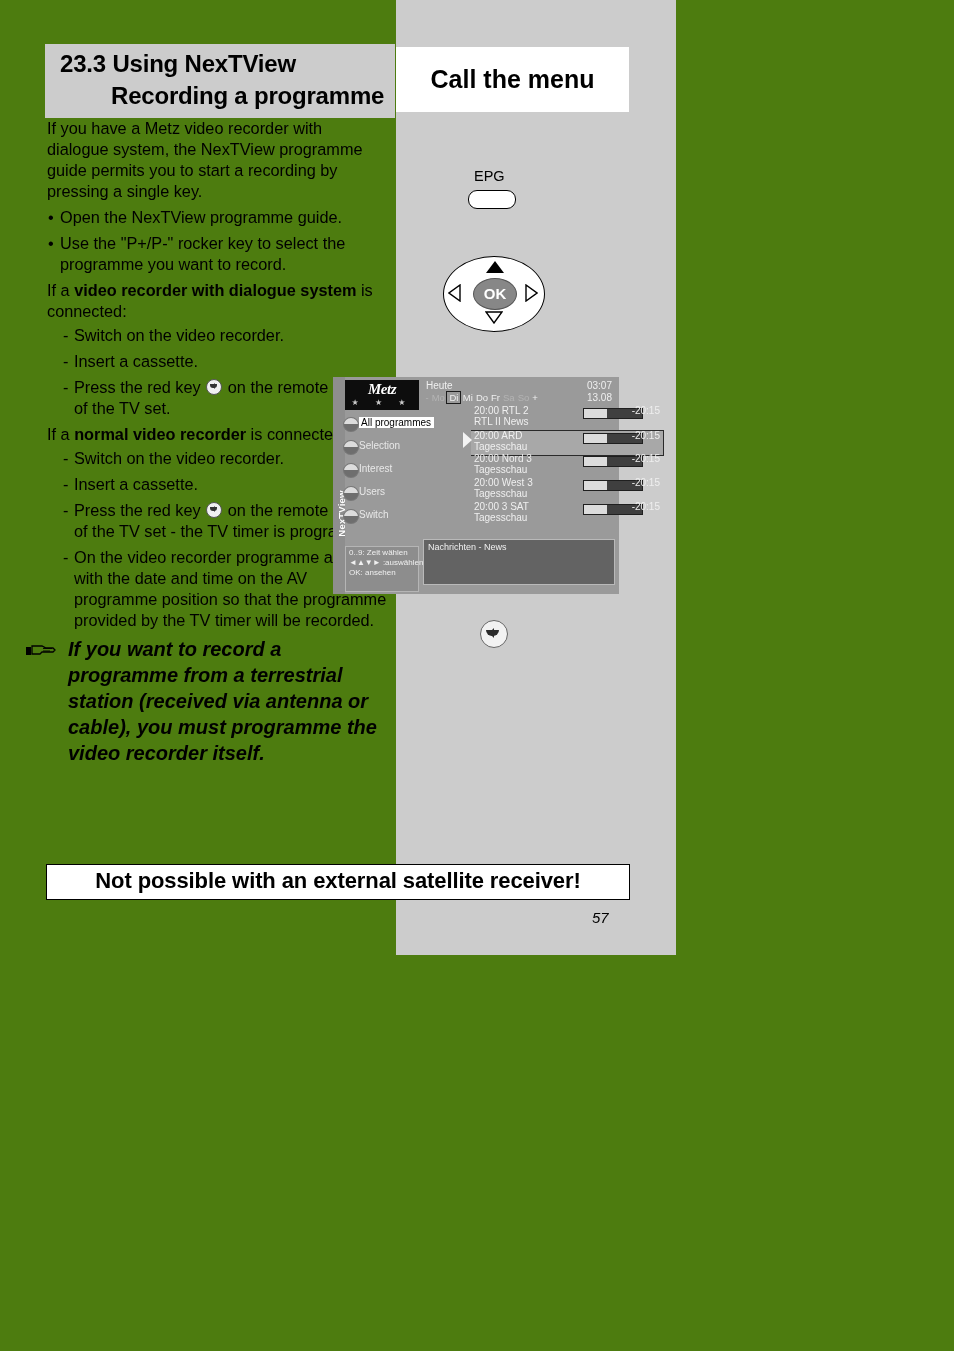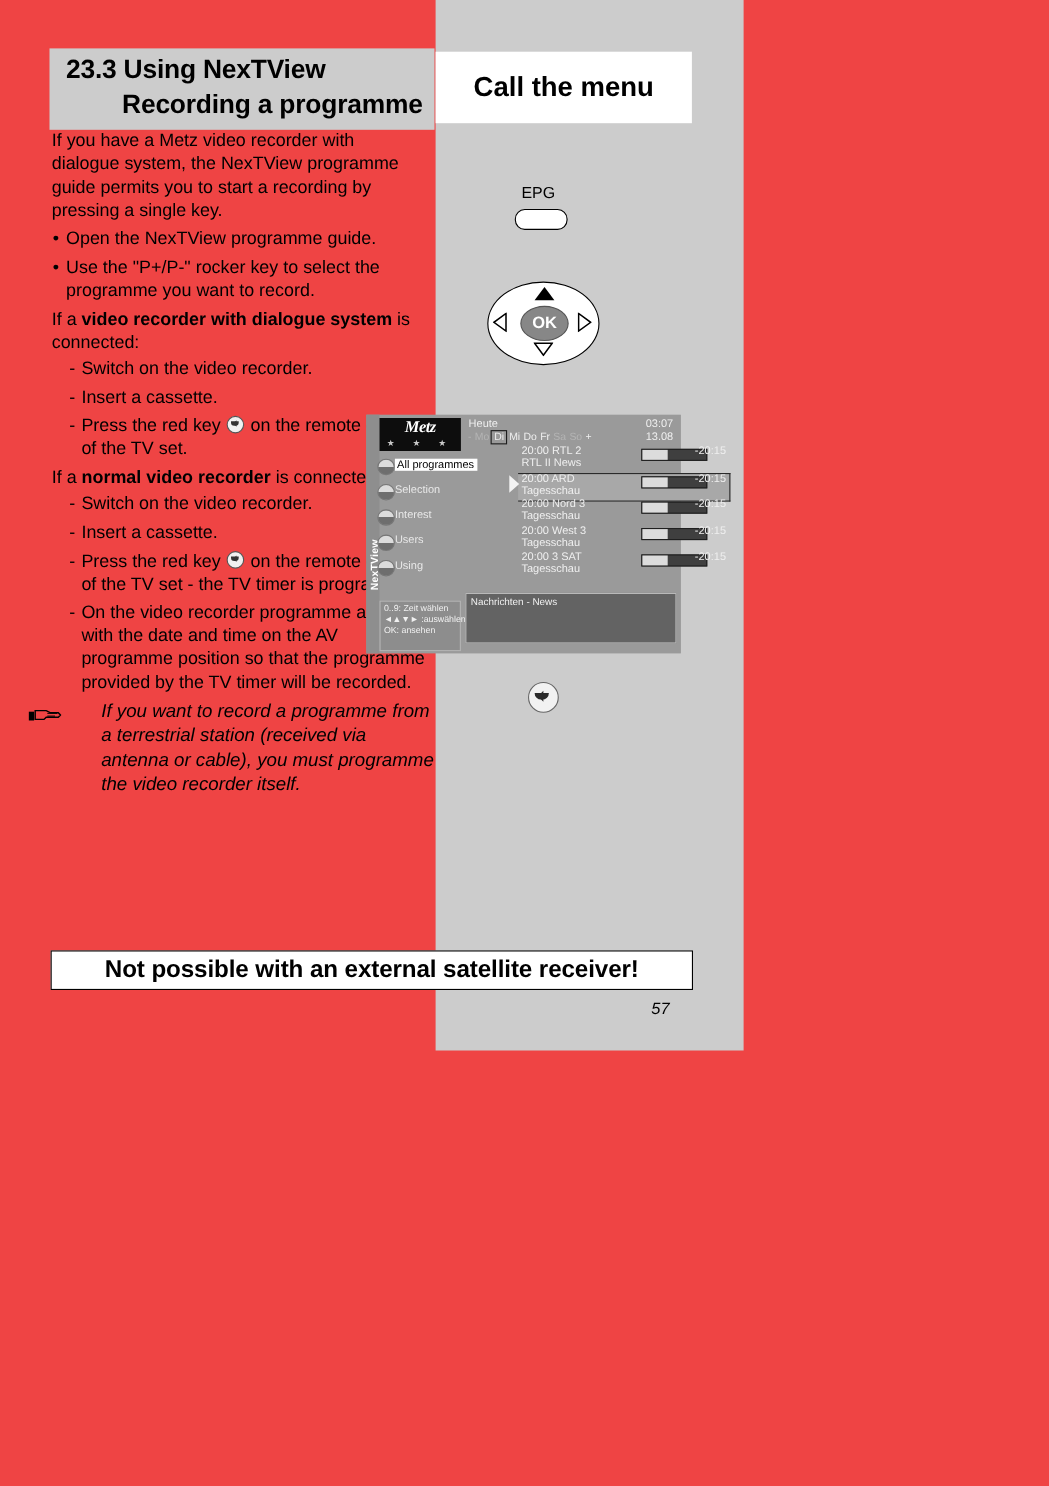--- a/index.html
+++ b/index.html
@@ -7,7 +7,7 @@
        font-family:"Liberation Sans", sans-serif;color:#000;}
 
   
-  #page{position:absolute;left:0;top:0;width:954px;height:1351px;background:#ef4444;overflow:hidden;}
+  #page{position:absolute;left:0;top:0;width:954px;height:1351px;background:#4d7c0f;overflow:hidden;}
 
   
   .grey-col{position:absolute;left:396px;top:0;width:280px;height:955px;background:#cccccc;}

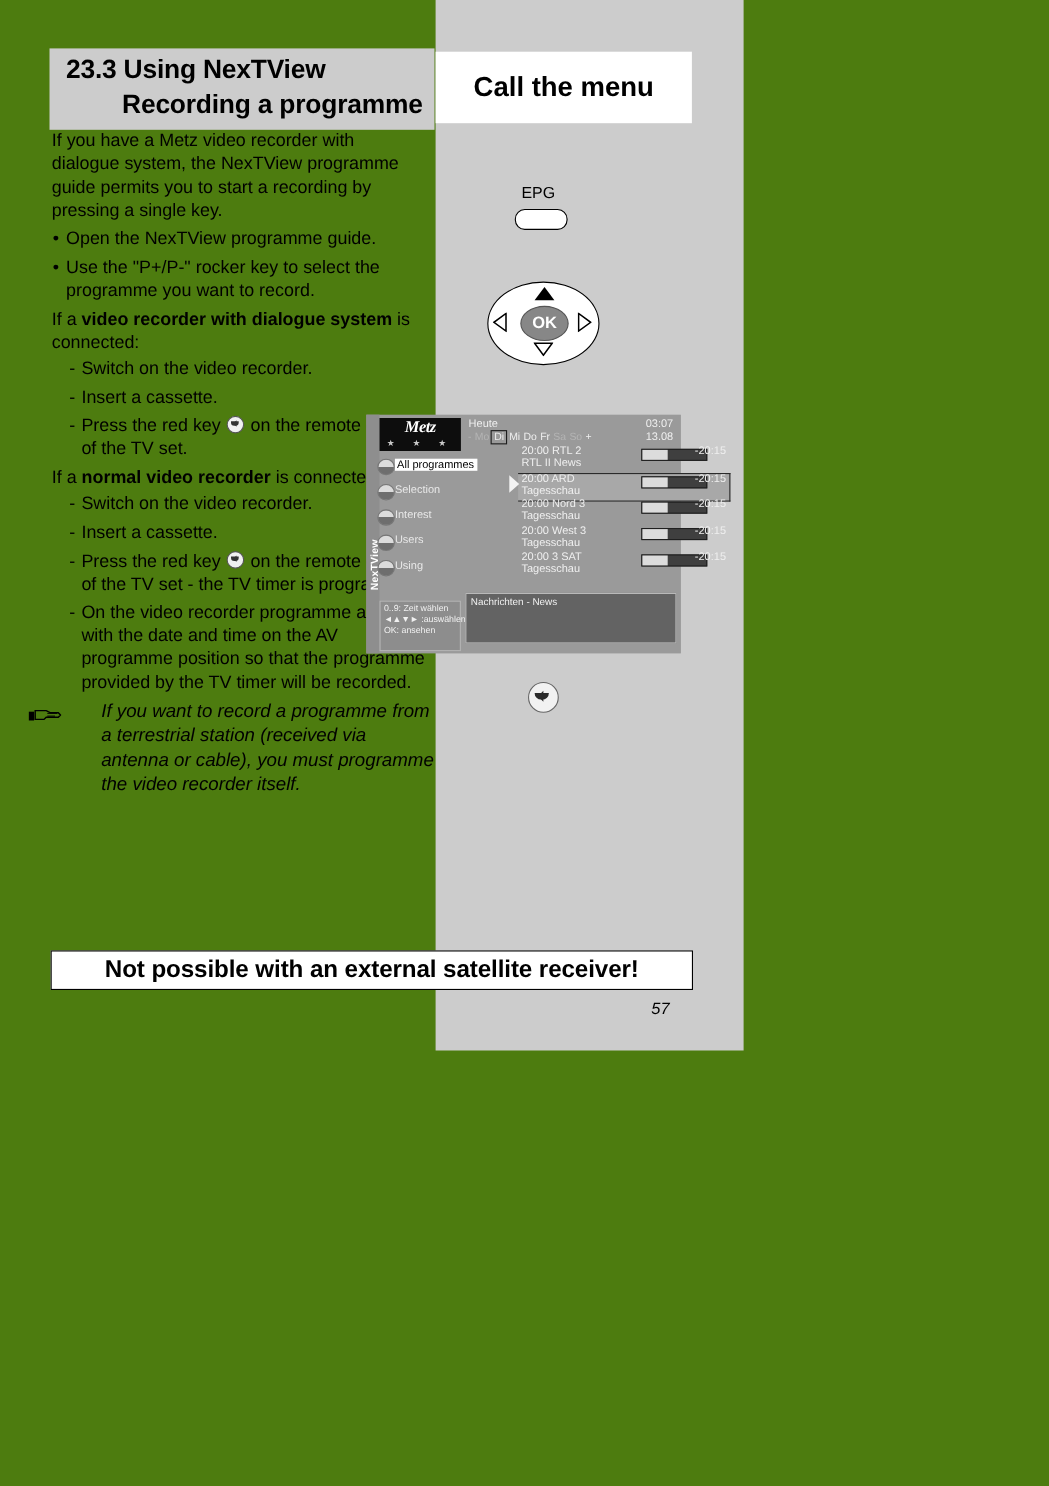--- a/index.html
+++ b/index.html
@@ -215,7 +215,7 @@
       </div>
       <div class="mitem" style="top:128px">
         <span class="kn"></span>
-        <span class="lb">Using</span>
+        <span class="lb">Switch</span>
       </div>
 
       <div class="hint">

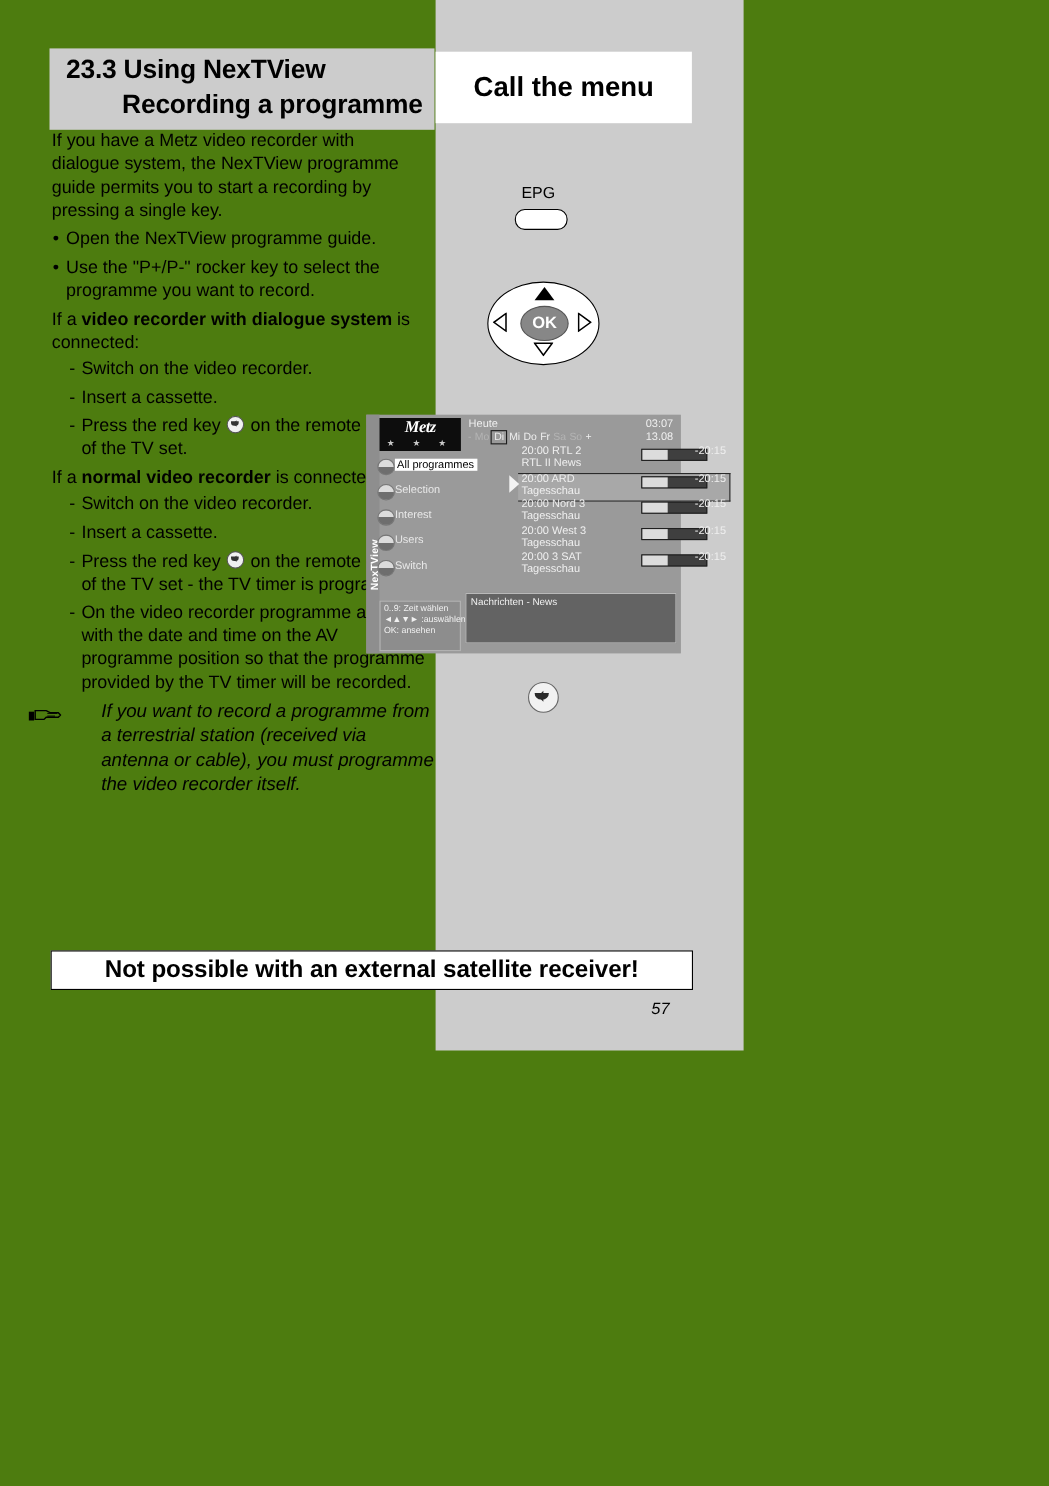--- a/index.html
+++ b/index.html
@@ -37,7 +37,7 @@
   
   .note{position:absolute;left:26px;top:636px;width:370px;}
   .note .hand{position:absolute;left:0;top:6px;width:30px;height:16px;}
-  .note .ntext{margin-left:66px;font-size:17px;line-height:1.3;font-style:italic;font-weight:normal;}
+  .note .ntext{margin-left:42px;font-size:20px;line-height:1.3;font-style:italic;font-weight:bold;}
 
   
   .banner{position:absolute;left:46px;top:864px;width:582px;height:34px;border:1.6px solid #000;background:#fff;}

